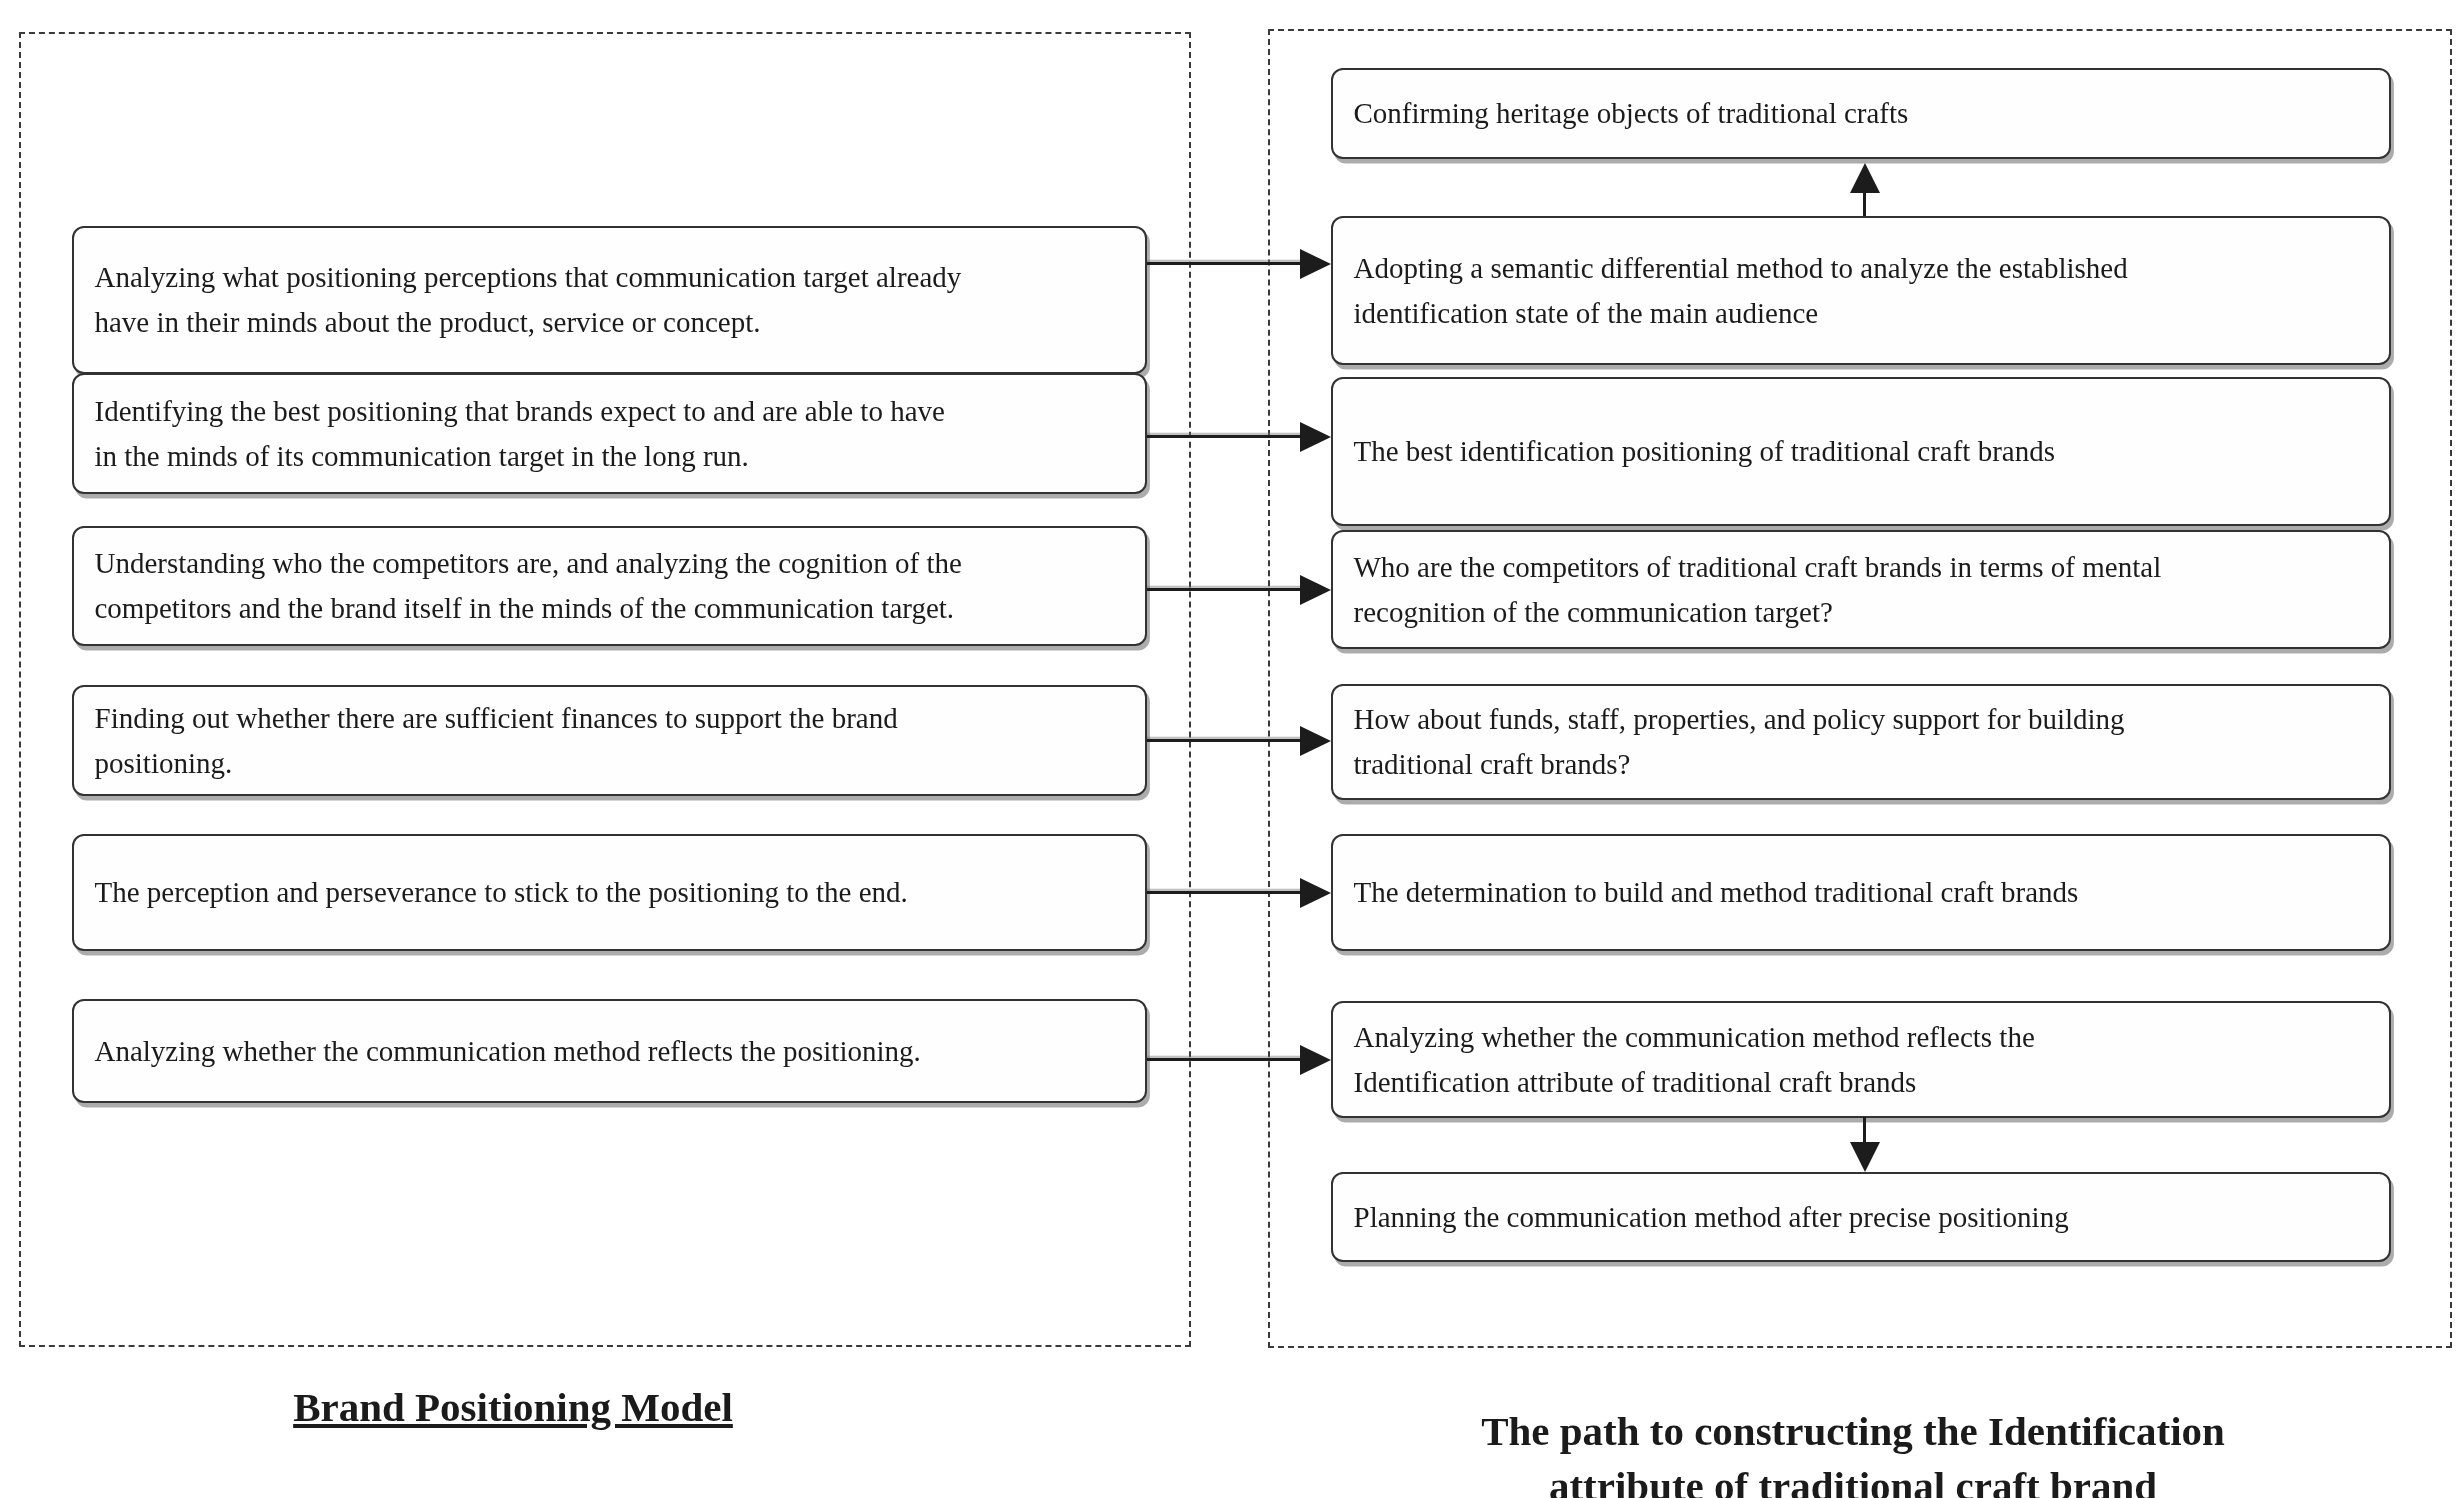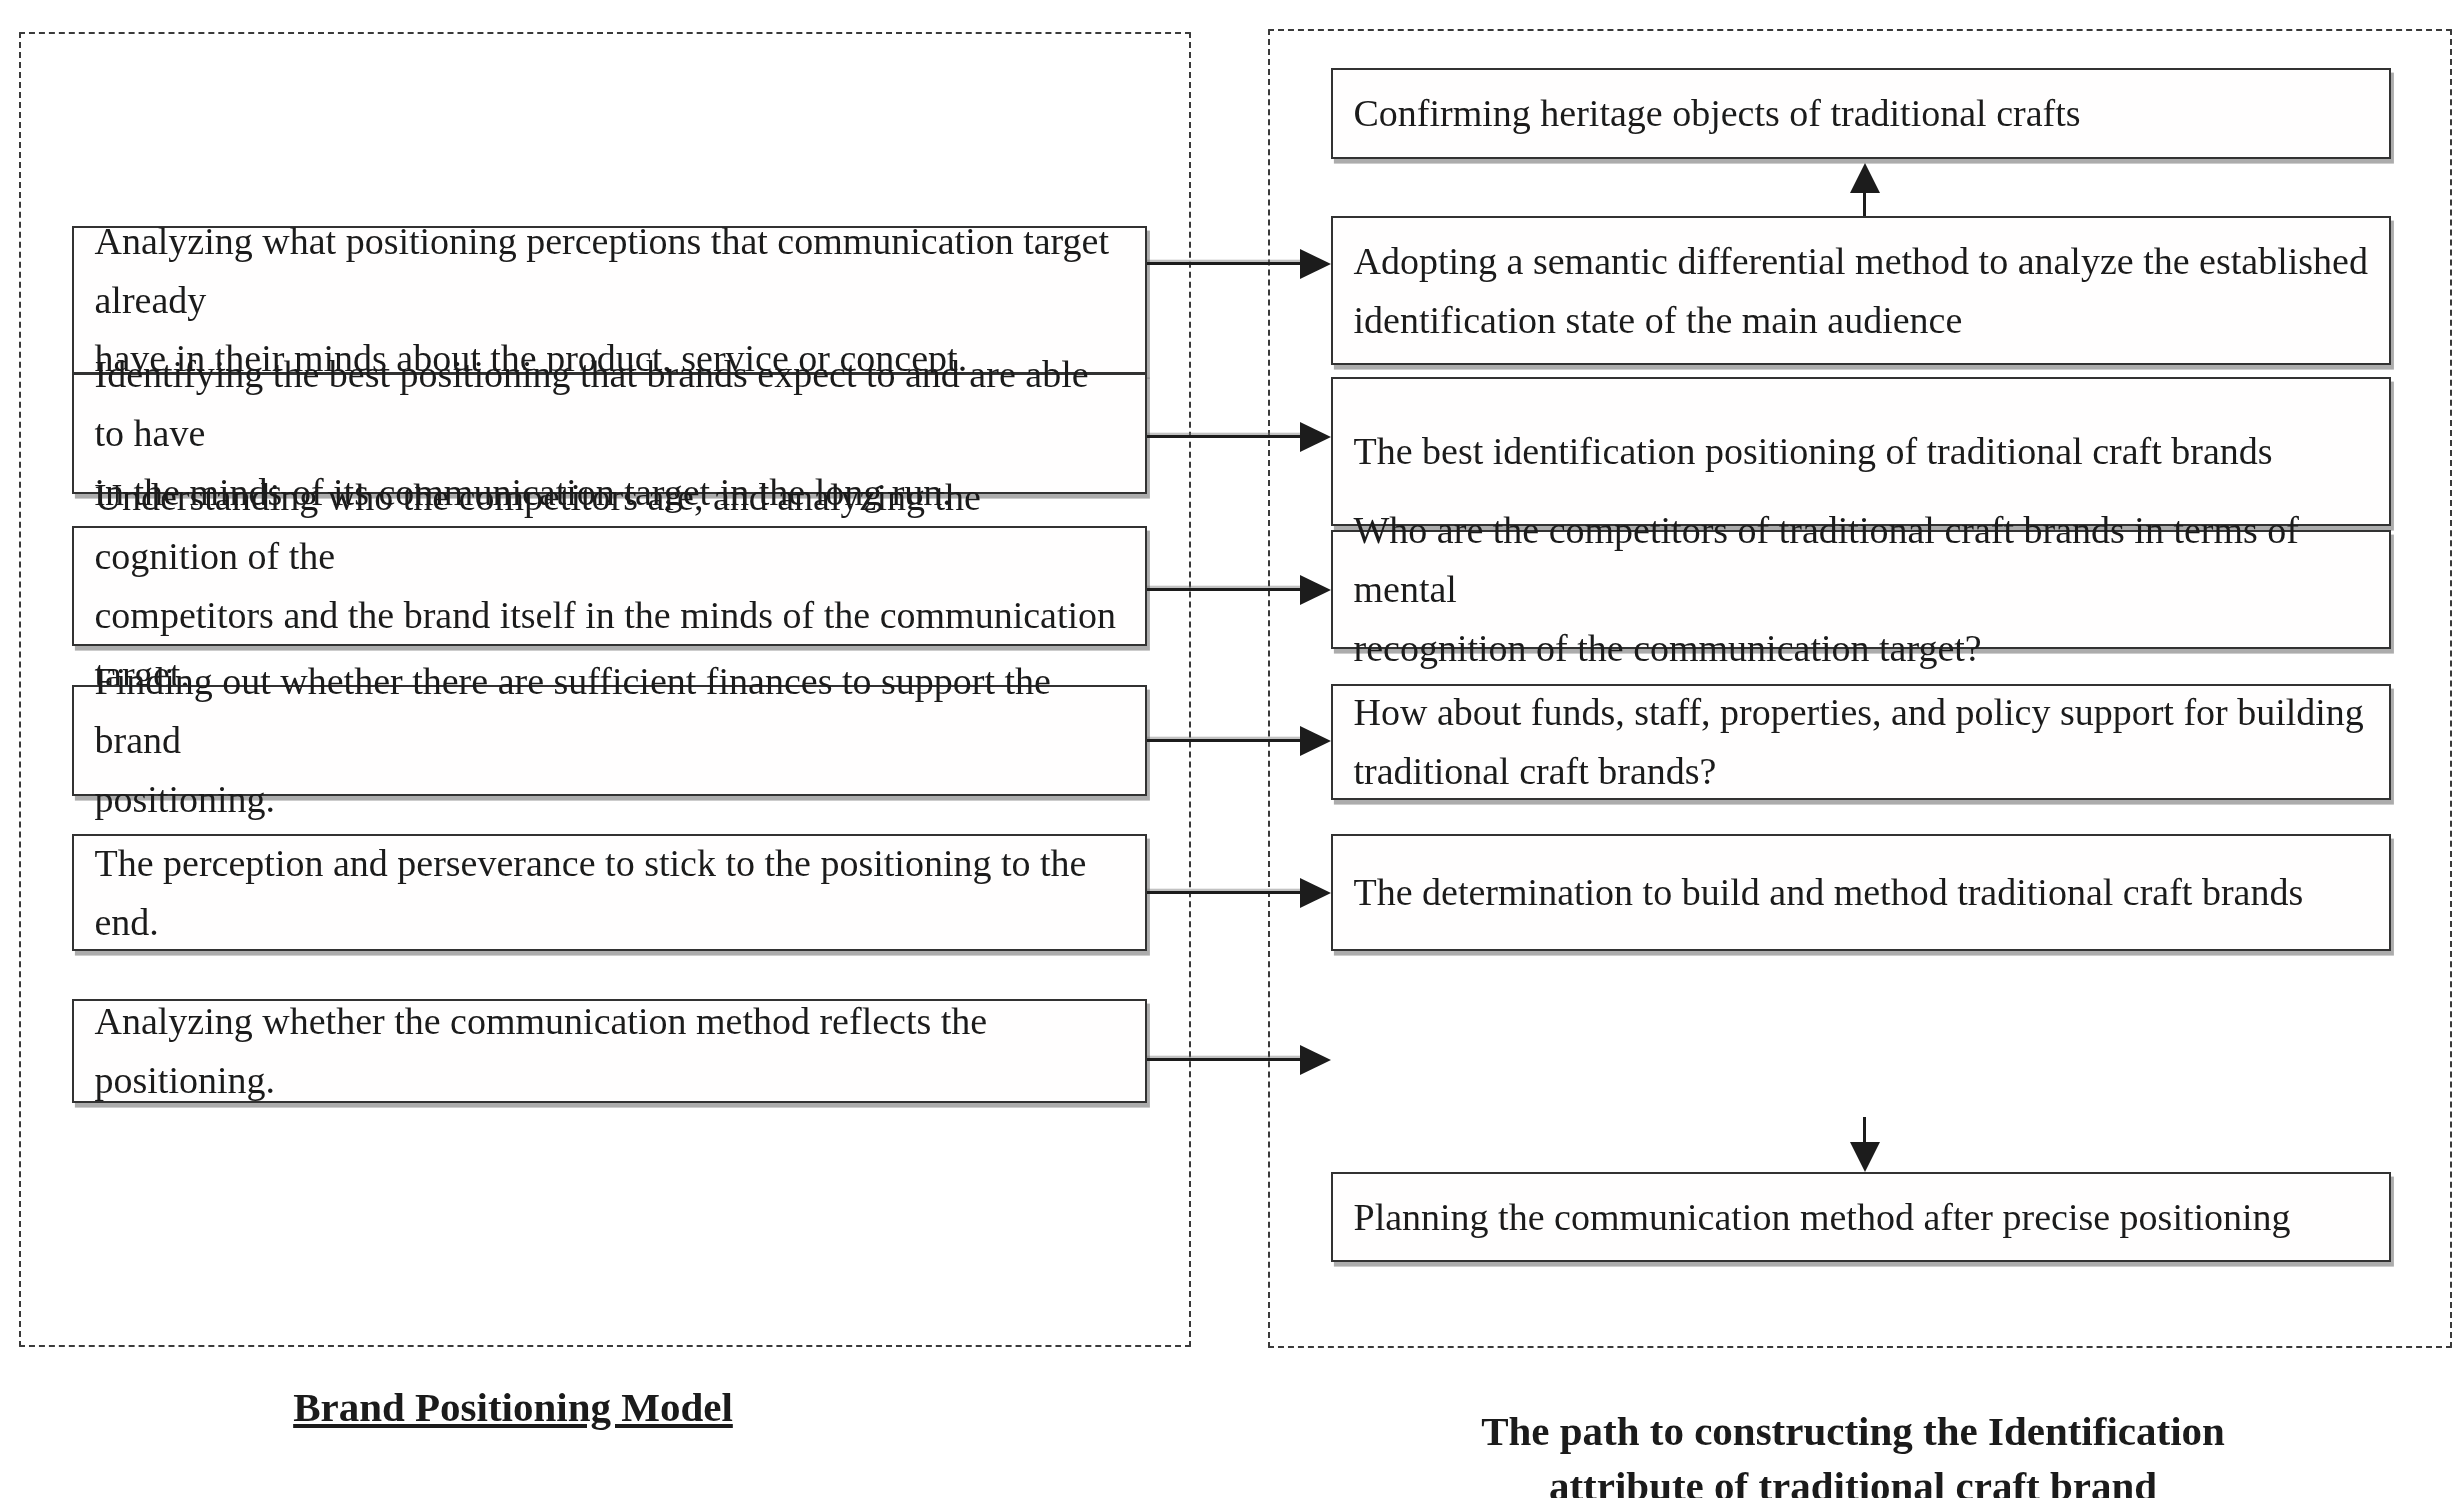--- a/index.html
+++ b/index.html
@@ -26,12 +26,12 @@
     box-sizing: border-box;
     background: var(--box-fill, #fffefe);
     border: 2.3px solid var(--box-border, #323232);
-    border-radius: 0;
+    border-radius: 12px;
     box-shadow: 2.9px 4.6px 0 rgba(70,70,70,0.45);
     display: flex;
     align-items: center;
     padding: 0 20.5px;
-    font-size: 38px;
+    font-size: 29px;
     line-height: 1.55;
     white-space: pre-line;
     text-align: left;

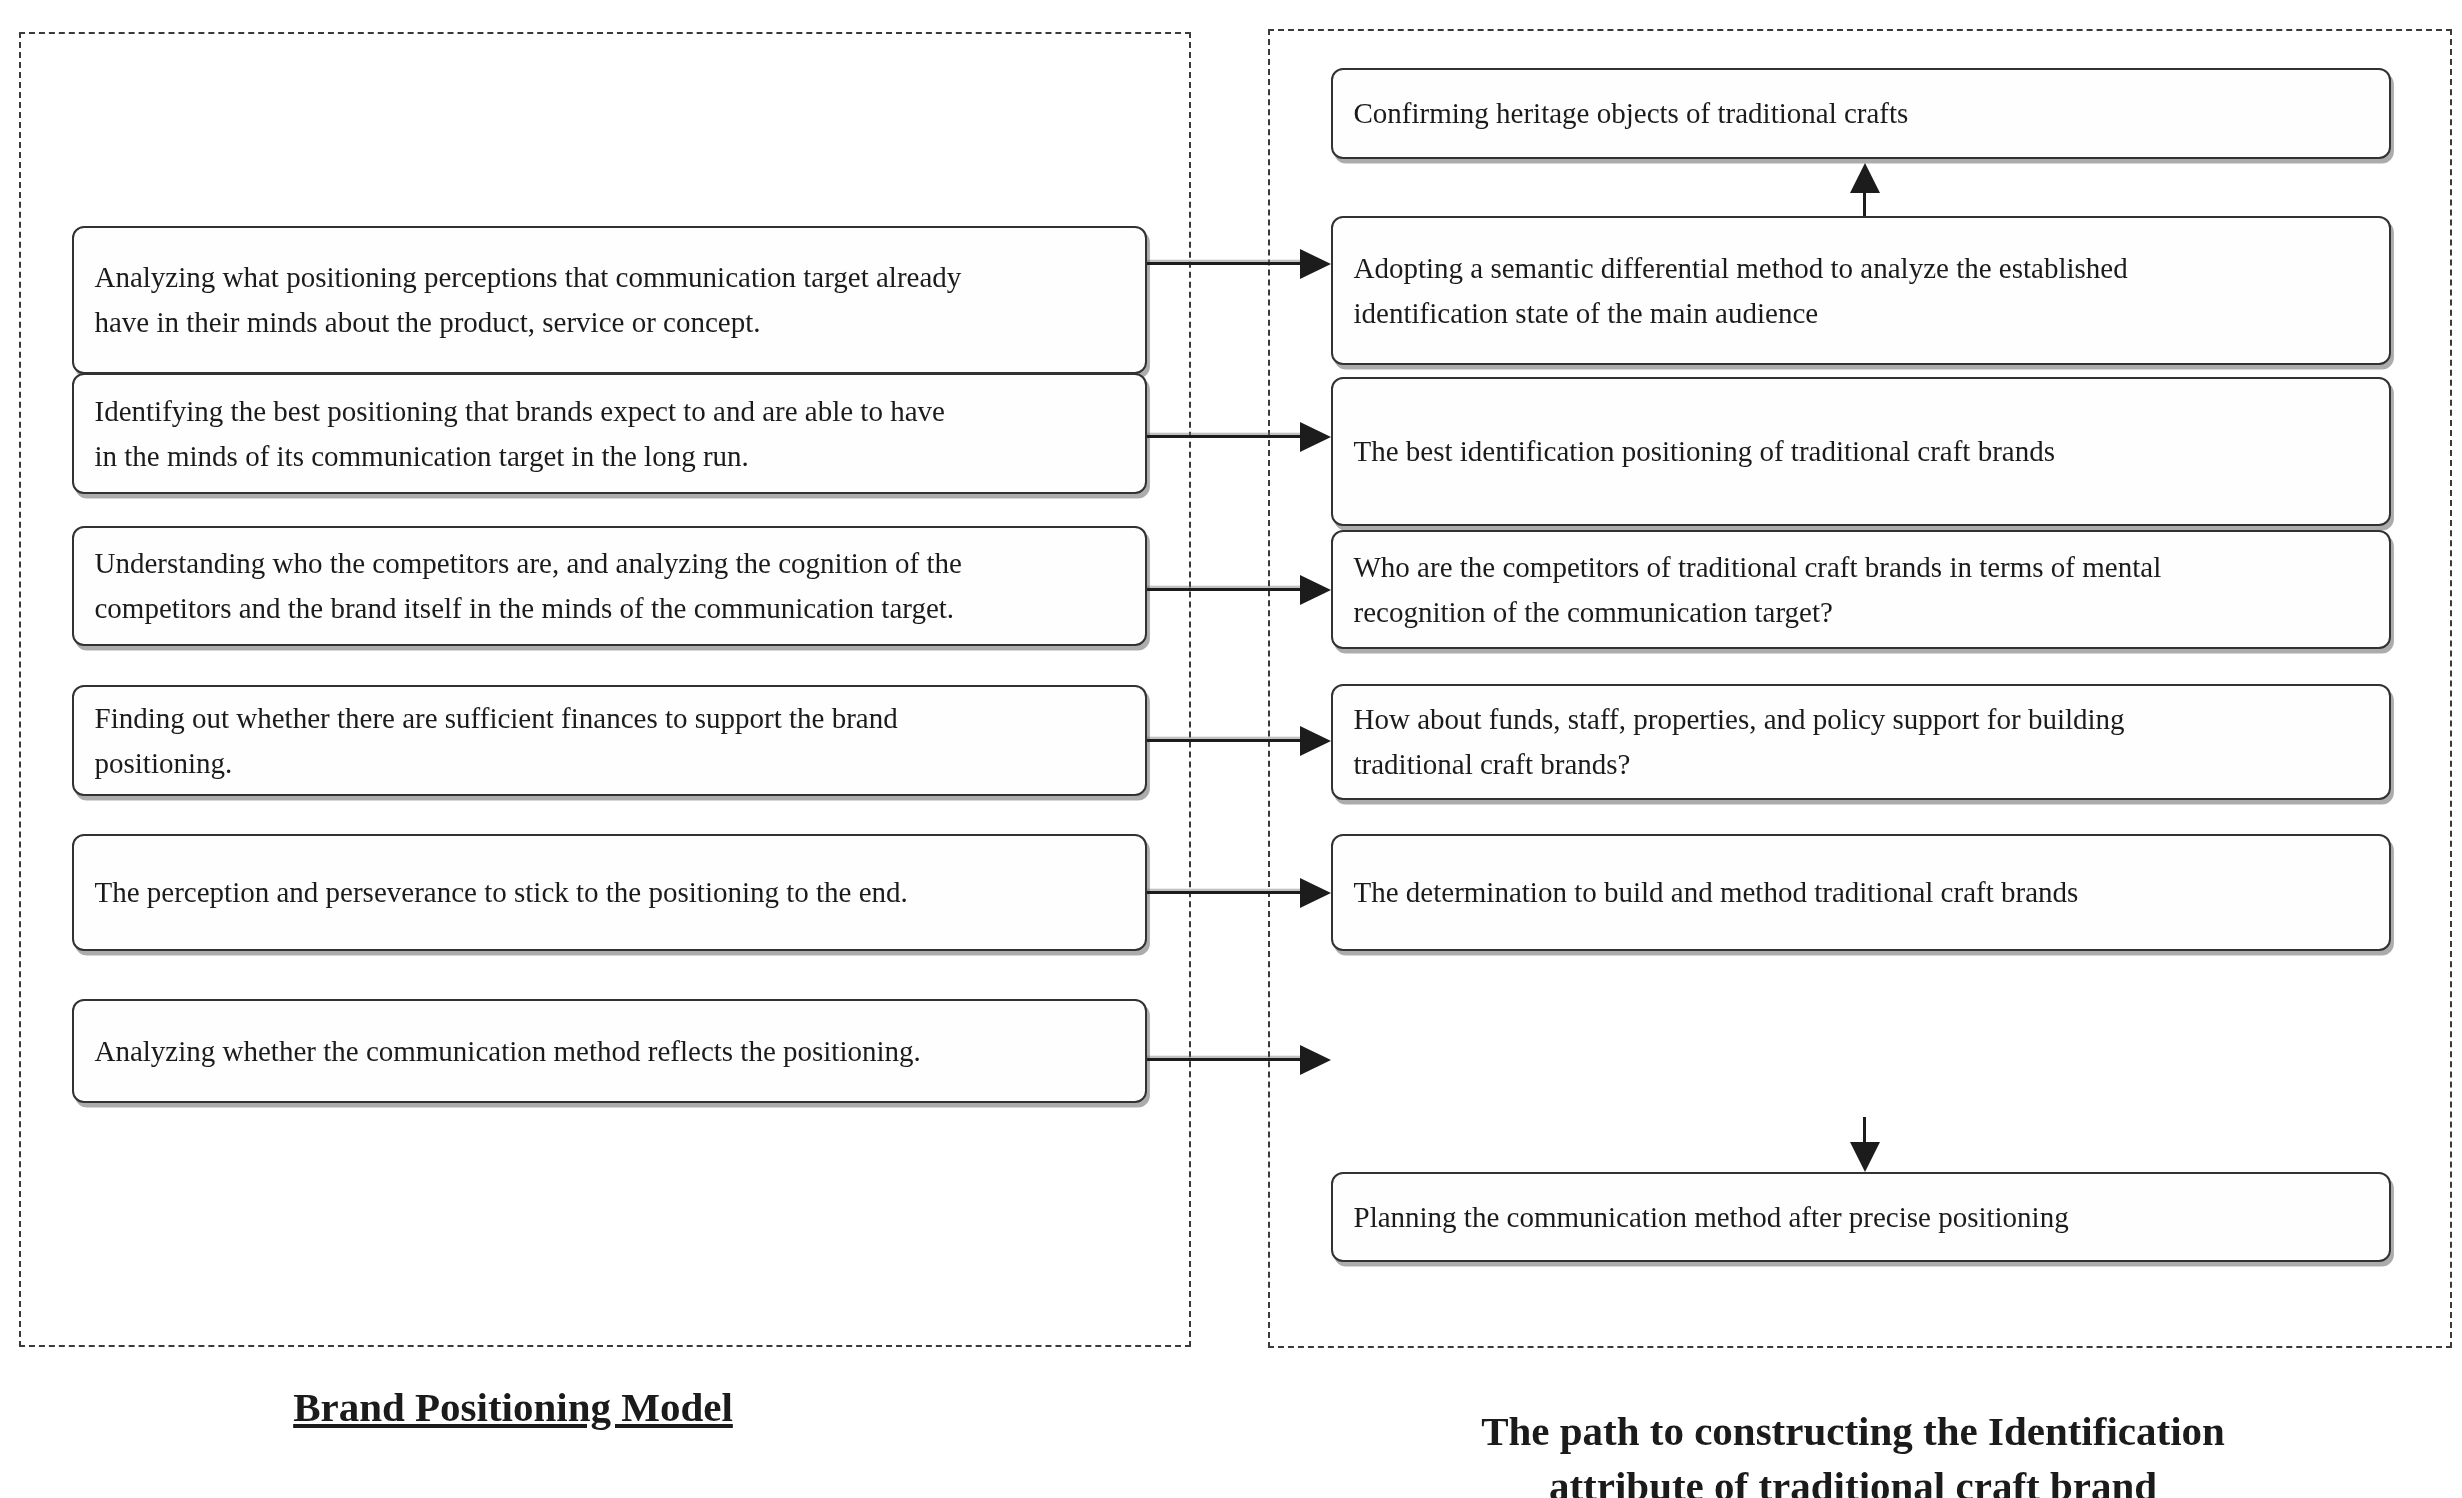--- a/index.html
+++ b/index.html
@@ -115,6 +115,8 @@
   <div class="box rbox" style="top:530px;  height:119px;">Who are the competitors of traditional craft brands in terms of mental
 recognition of the communication target?</div>
   <div class="box rbox" style="top:834px; height:117px;">The determination to build and method traditional craft brands</div>
+  <div class="box rbox" style="top:1001px; height:117px;">Analyzing whether the communication method reflects the
+Identification attribute of traditional craft brands</div>
   <div class="box rbox" style="top:1172px; height:90px;">Planning the communication method after precise positioning</div>
 
   <div class="harrow" style="left:1147px; top:262px;  width:153px;">

